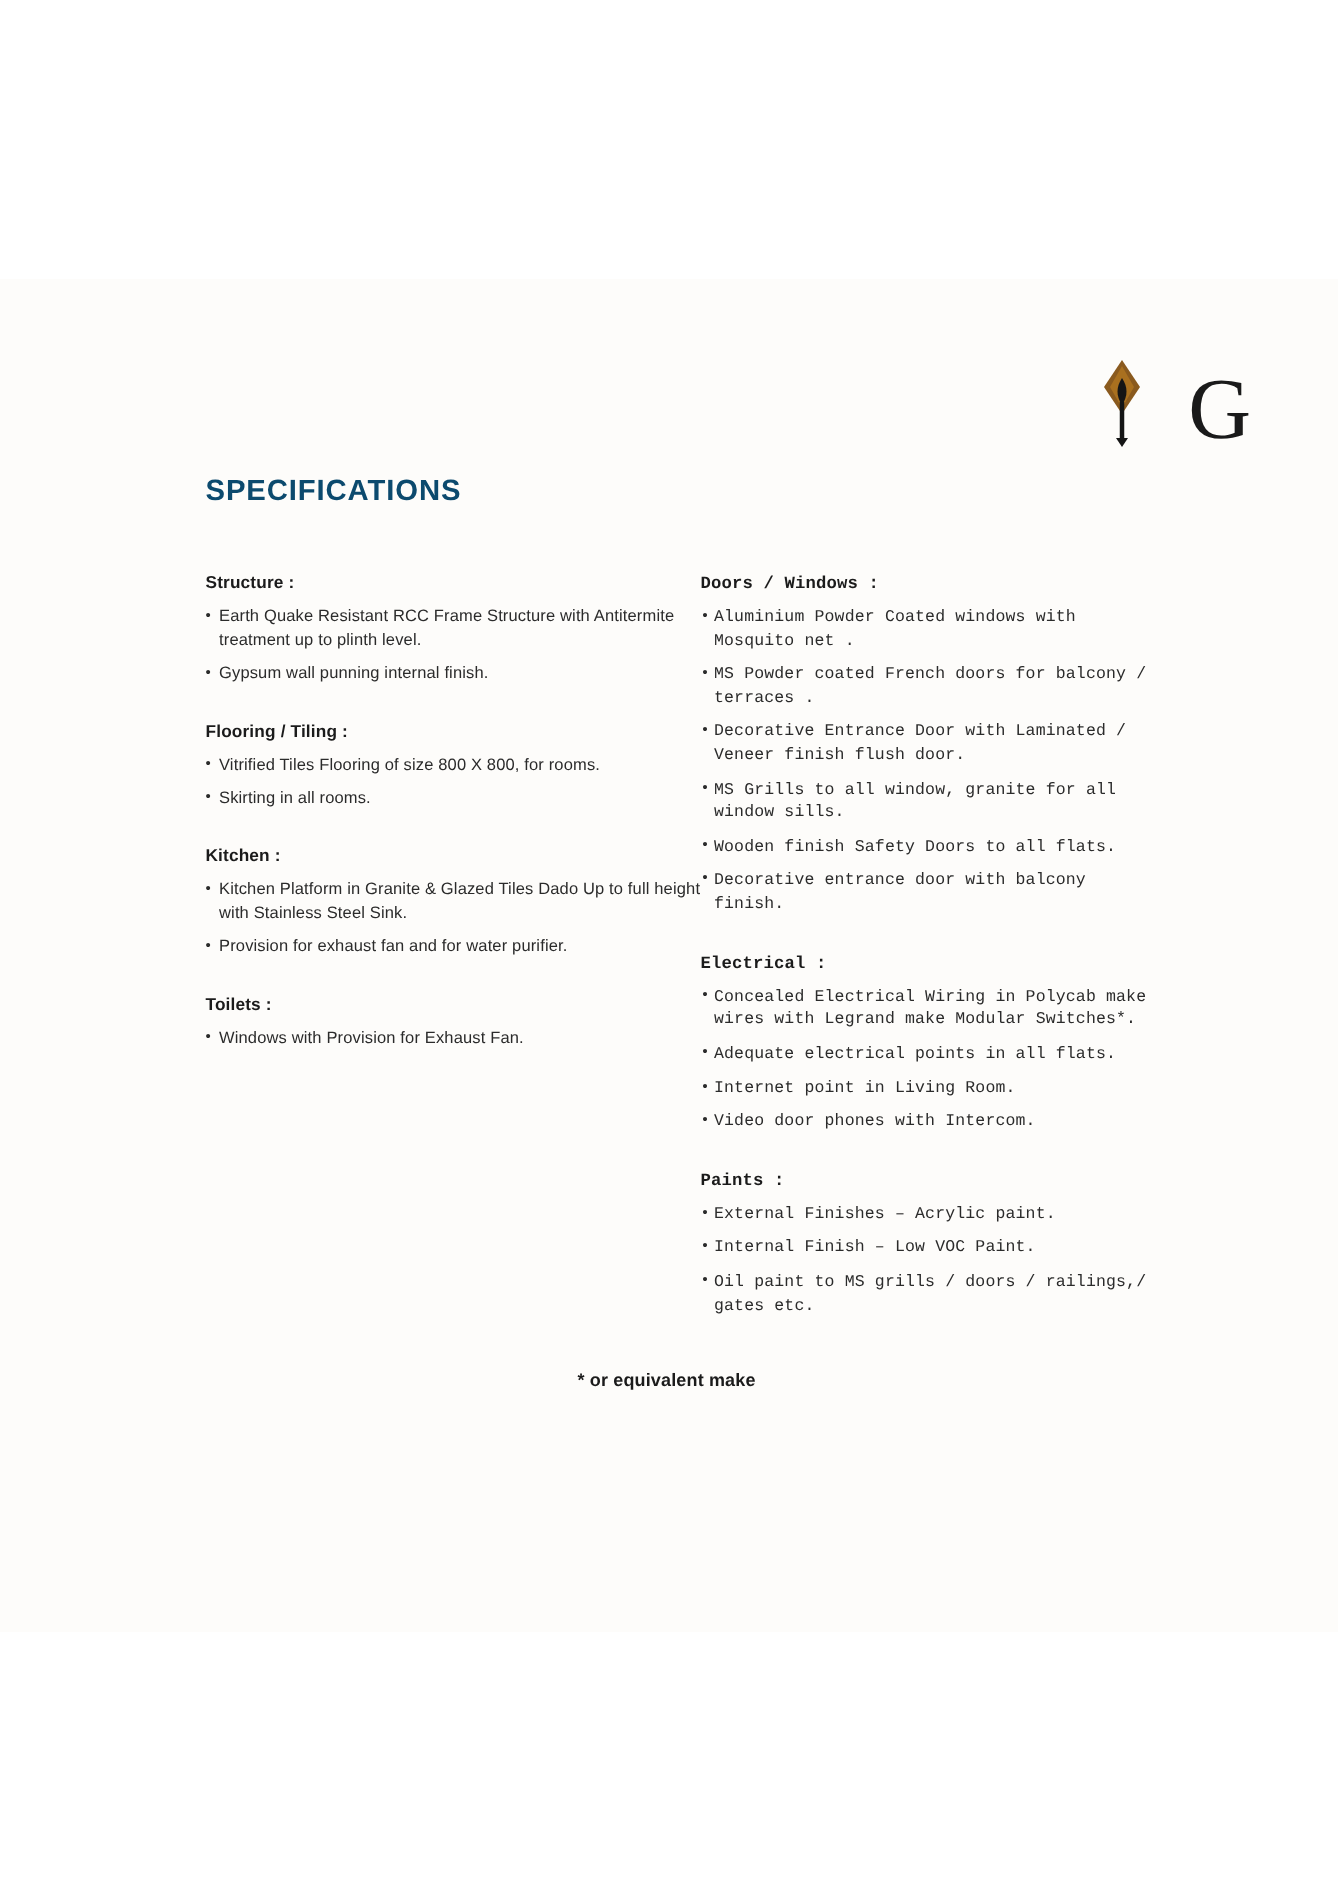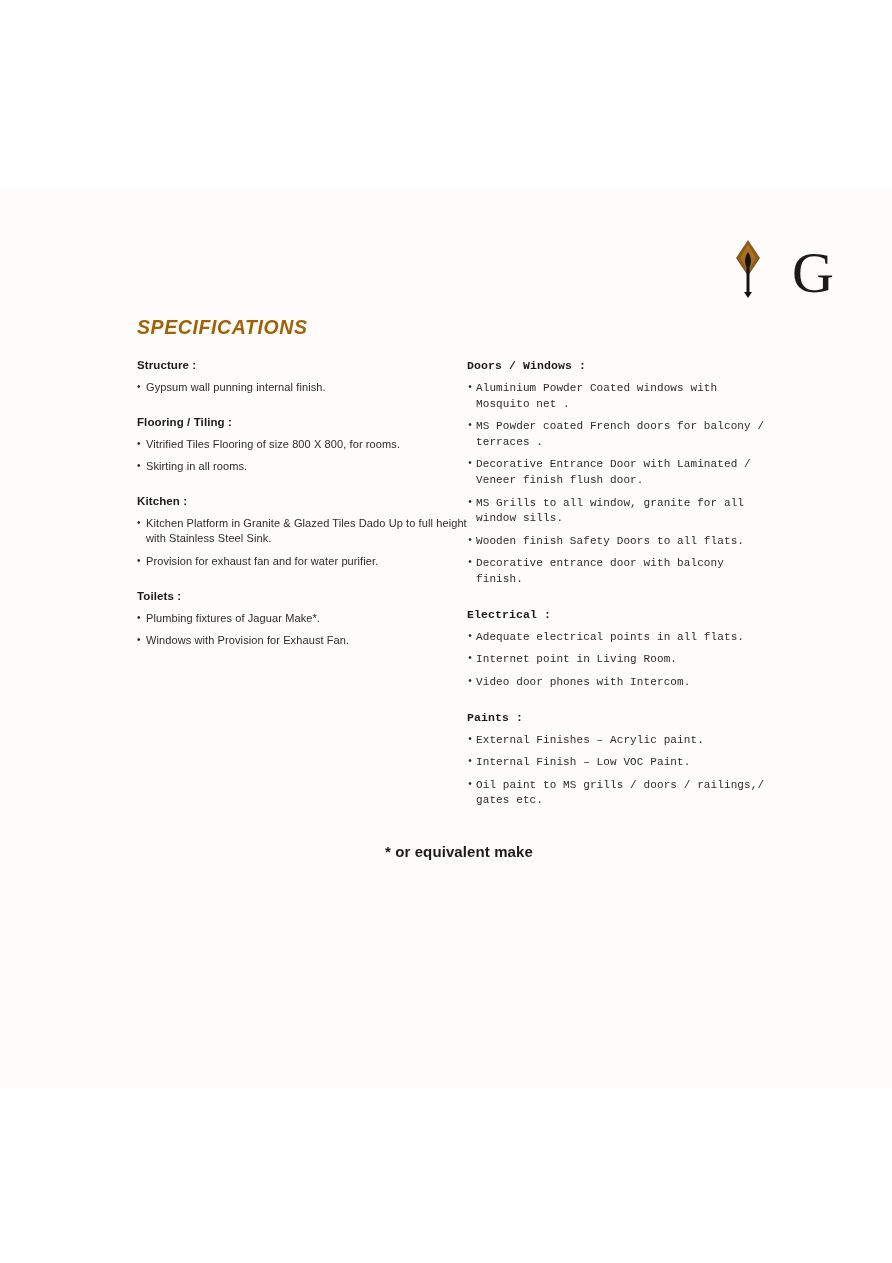--- a/index.html
+++ b/index.html
@@ -59,10 +59,9 @@
   .spec-title {
     font-size: 19.5px;
     font-weight: bold;
-    color: #a16207;
+    color: #0c4a6e;
     letter-spacing: 0.6px;
     margin: 0 0 20px 0;
-    font-style: italic;
   }
   .columns {
     display: flex;

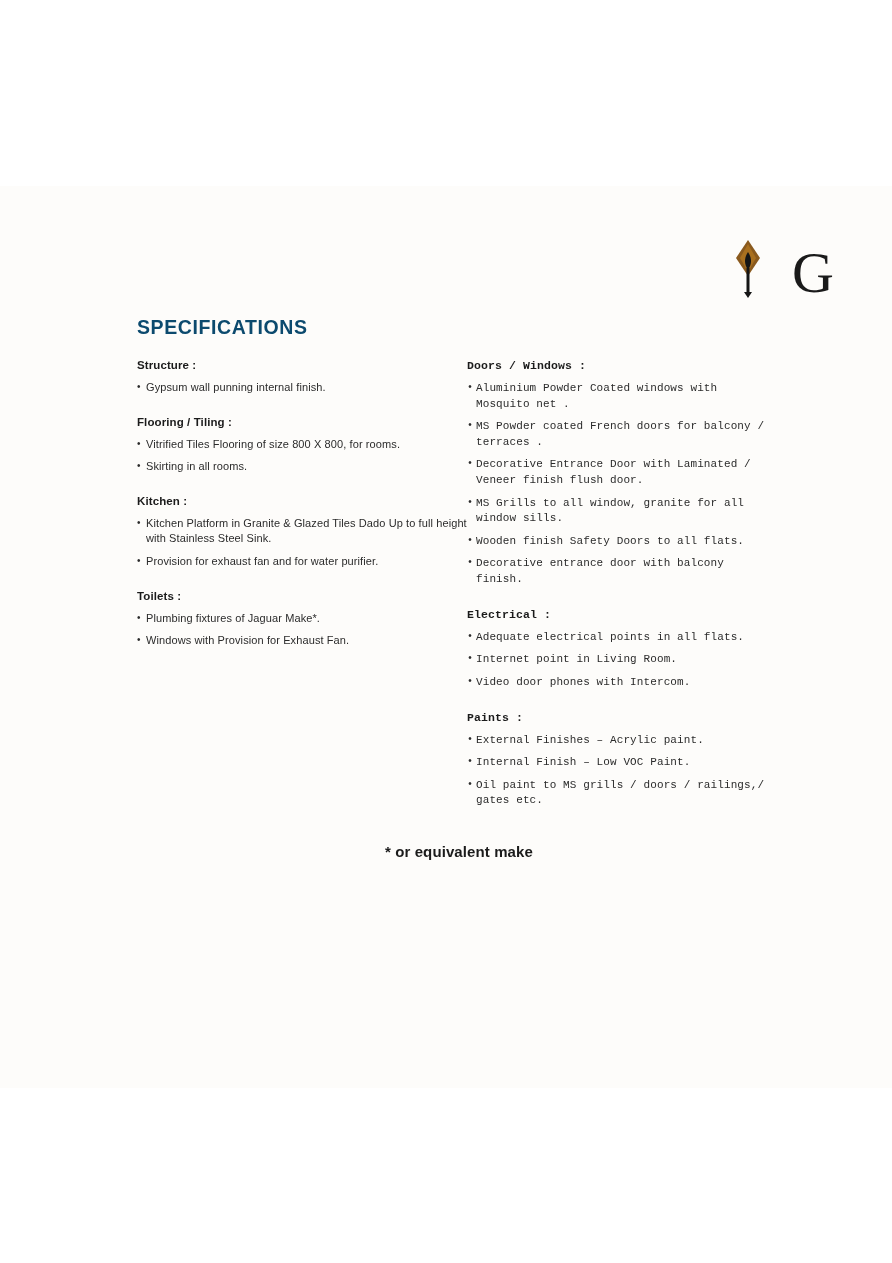--- a/index.html
+++ b/index.html
@@ -81,6 +81,7 @@
     color: #1b1b1b;
     margin-bottom: 9px;
     letter-spacing: 0.1px;
+    margin-top: 24px;
   }
   .bullet {
     font-size: 11px;

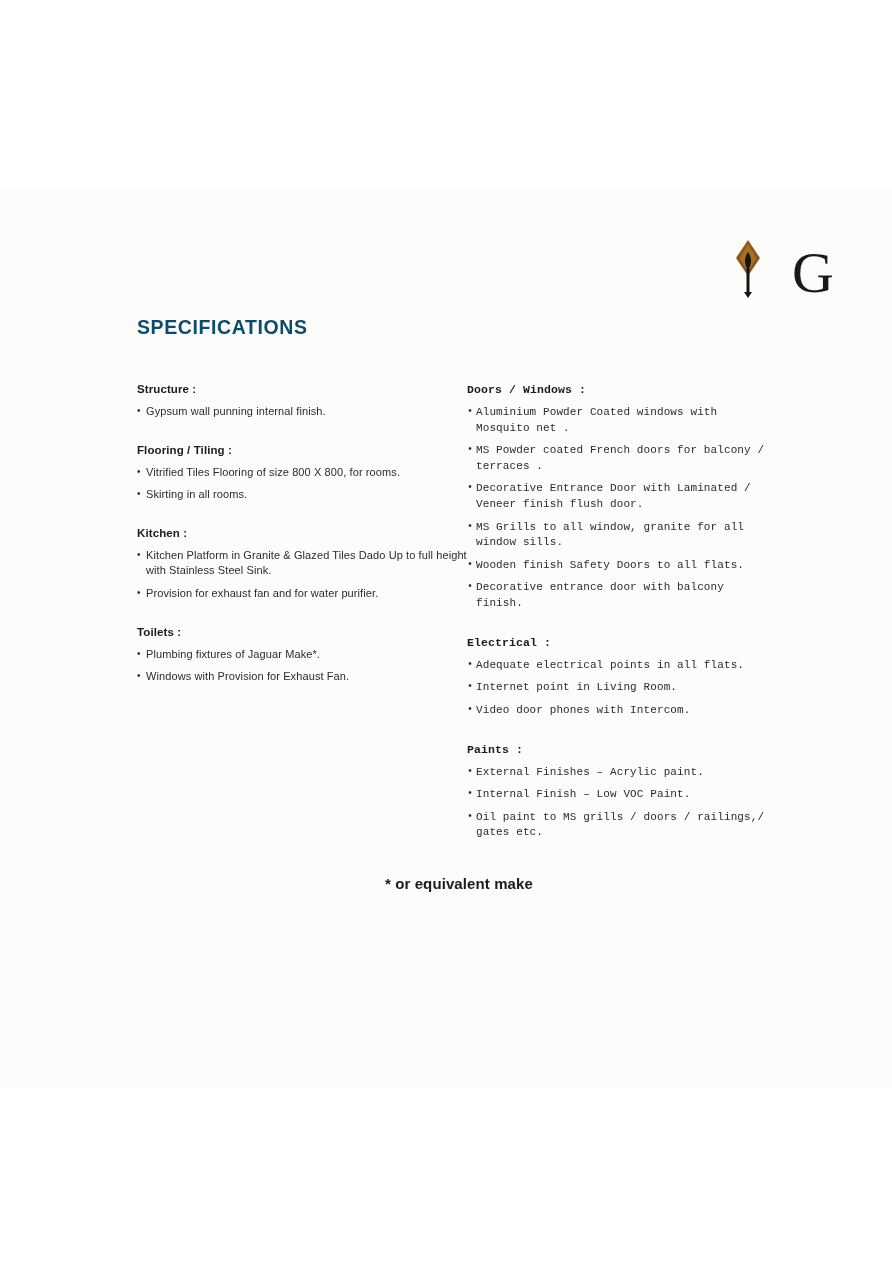--- a/index.html
+++ b/index.html
@@ -137,6 +137,7 @@
 
           <div class="group">
             <div class="group-head">Structure :</div>
+            <div class="bullet">Earth Quake Resistant RCC Frame Structure with Antitermite treatment up to plinth level.</div>
             <div class="bullet">Gypsum wall punning internal finish.</div>
           </div>
 

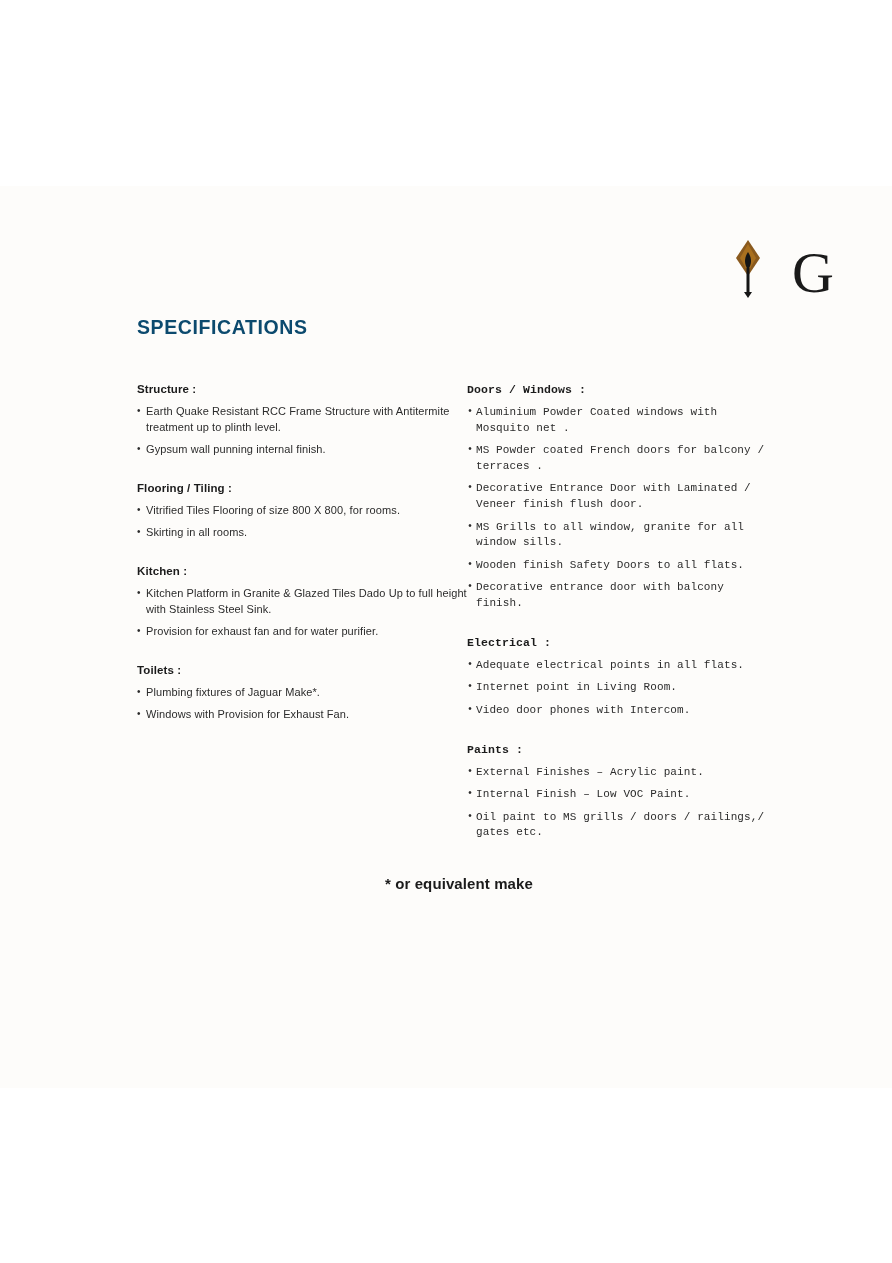--- a/index.html
+++ b/index.html
@@ -175,6 +175,7 @@
 
           <div class="group">
             <div class="group-head">Electrical :</div>
+            <div class="bullet">Concealed Electrical Wiring in Polycab make wires with Legrand make Modular Switches*.</div>
             <div class="bullet">Adequate electrical points in all flats.</div>
             <div class="bullet">Internet point in Living Room.</div>
             <div class="bullet">Video door phones with Intercom.</div>

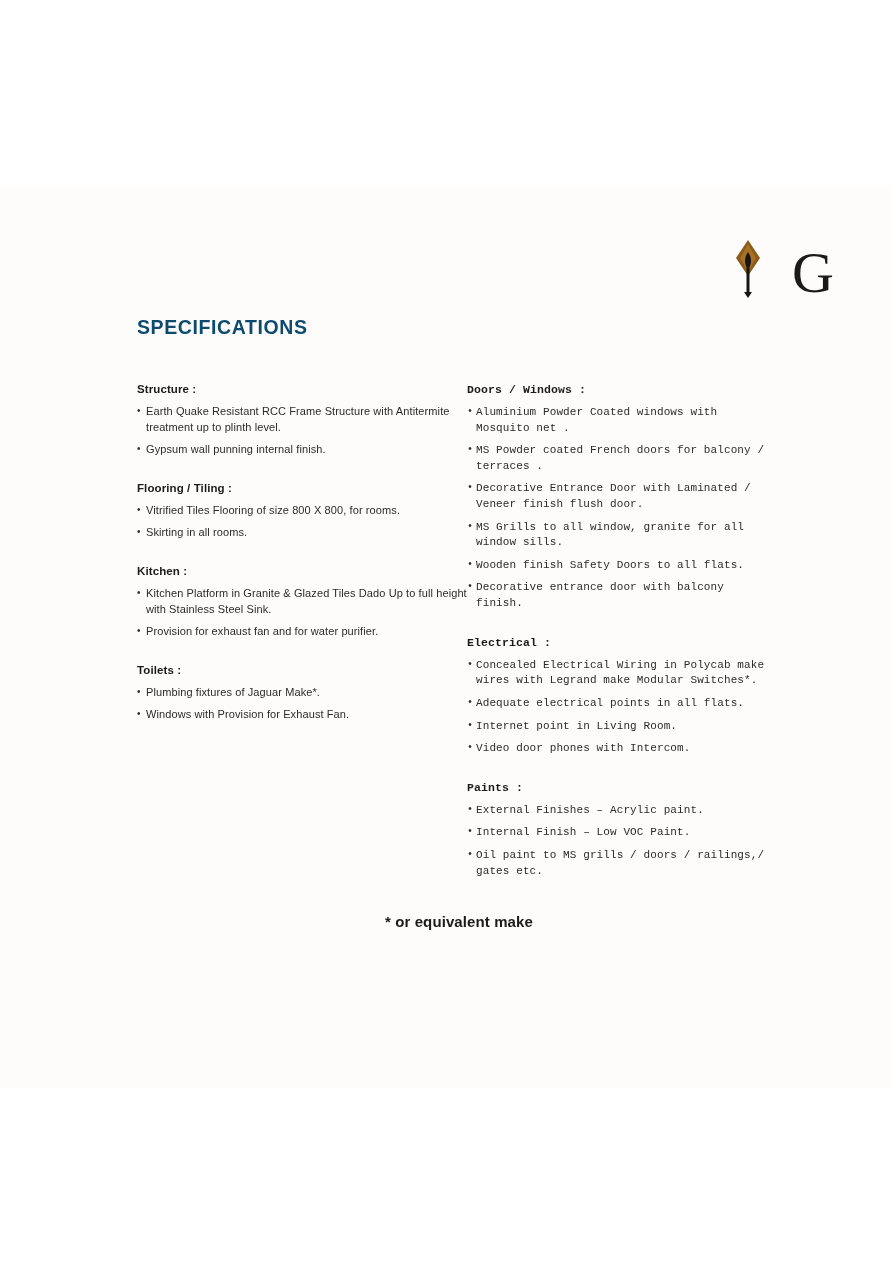--- a/index.html
+++ b/index.html
@@ -155,7 +155,6 @@
 
           <div class="group">
             <div class="group-head">Toilets :</div>
-            <div class="bullet">Plumbing fixtures of Jaguar Make*.</div>
             <div class="bullet">Windows with Provision for Exhaust Fan.</div>
           </div>
 

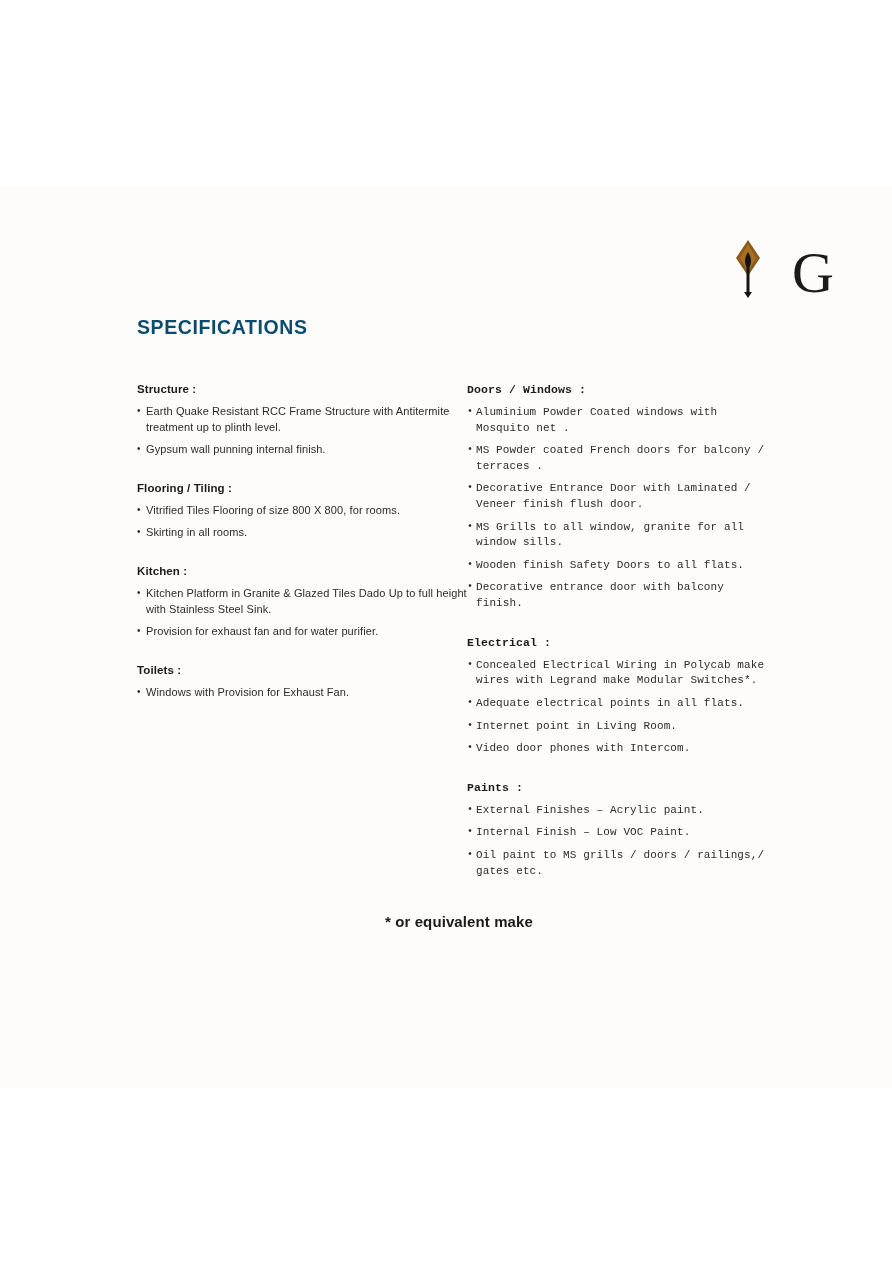--- a/index.html
+++ b/index.html
@@ -103,7 +103,7 @@
   .footnote {
     margin-top: 14px;
     margin-left: 248px;
-    font-size: 15px;
+    font-size: 12px;
     font-weight: bold;
     color: #1b1b1b;
     letter-spacing: 0.1px;

